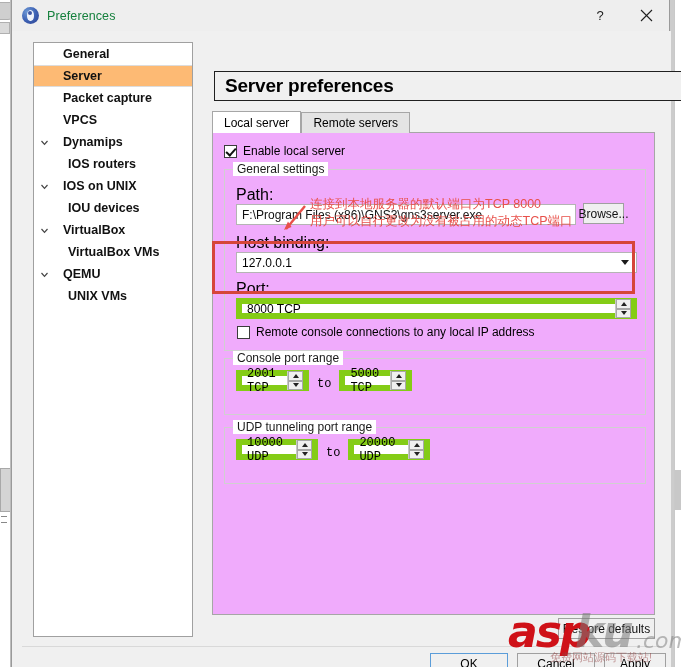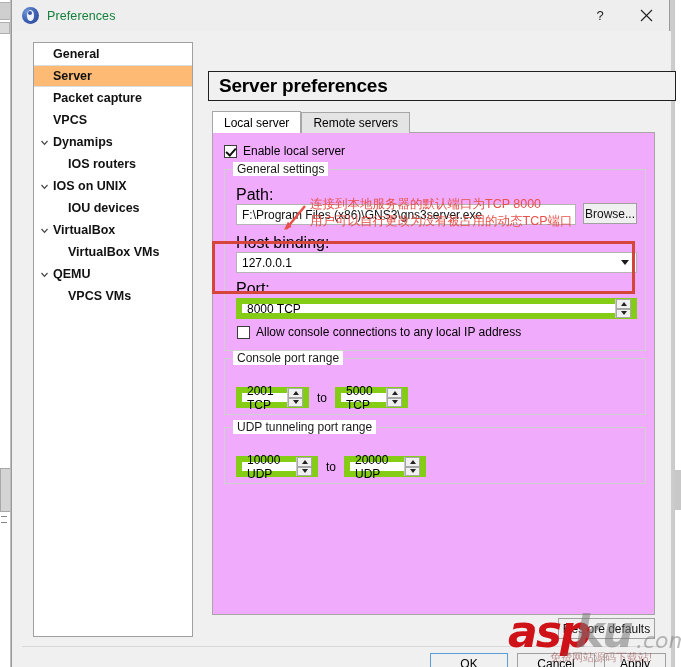--- a/index.html
+++ b/index.html
@@ -132,7 +132,7 @@
   .tree-item .chev svg{display:block;}
   .tree-item .chev.empty { visibility: hidden; }
   .tree-item .tlabel { white-space: nowrap; }
-  .tree-item.lvl0 .tlabel { margin-left: 2px; }
+  .tree-item.lvl0 .tlabel { margin-left: 12px; }
   .tree-item.lvl1 .tlabel { margin-left: 17px; }
 
   

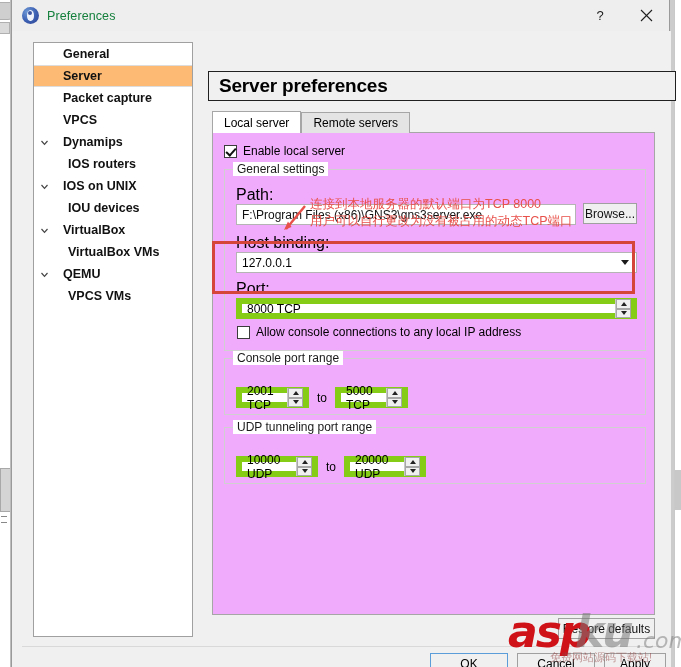--- a/index.html
+++ b/index.html
@@ -141,7 +141,7 @@
     width: 450px; height: 595px;
   }
   #panel-title {
-    position: absolute; left: 6px; top: 29px;
+    position: absolute; left: 12px; top: 29px;
     width: 468px; height: 30px;
     background: #f0f0f0;
     border: 1px solid #202020;

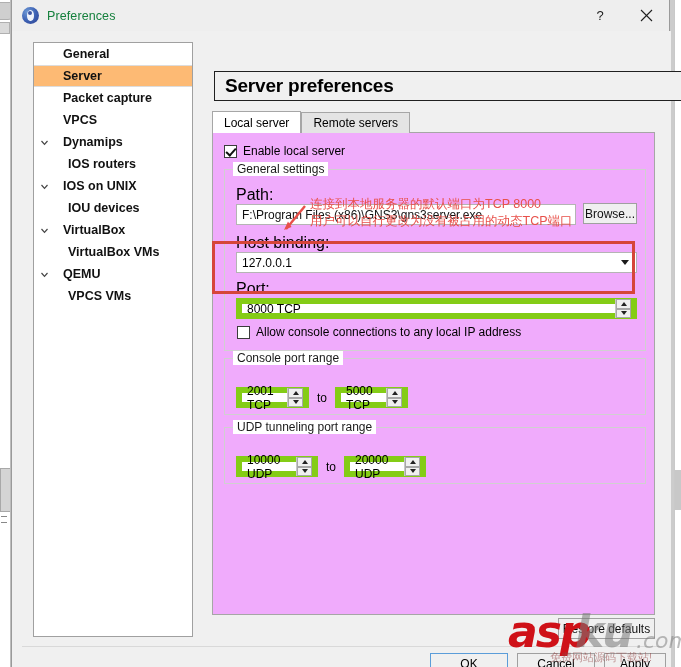--- a/index.html
+++ b/index.html
@@ -296,7 +296,7 @@
   
   #lbl-path      { position:absolute; left:11px; top:16px; }
   #path-input    { position:absolute; left:11px; top:34px; width:340px; }
-  #browse-button { position:absolute; left:358px; top:33px; width:54px; height:21px; }
+  #browse-button { position:absolute; left:358px; top:33px; width:41px; height:21px; }
   #lbl-hostbind  { position:absolute; left:11px; top:64px; }
   #host-combo    { position:absolute; left:11px; top:82px; width:401px; }
   #lbl-port      { position:absolute; left:11px; top:110px; }

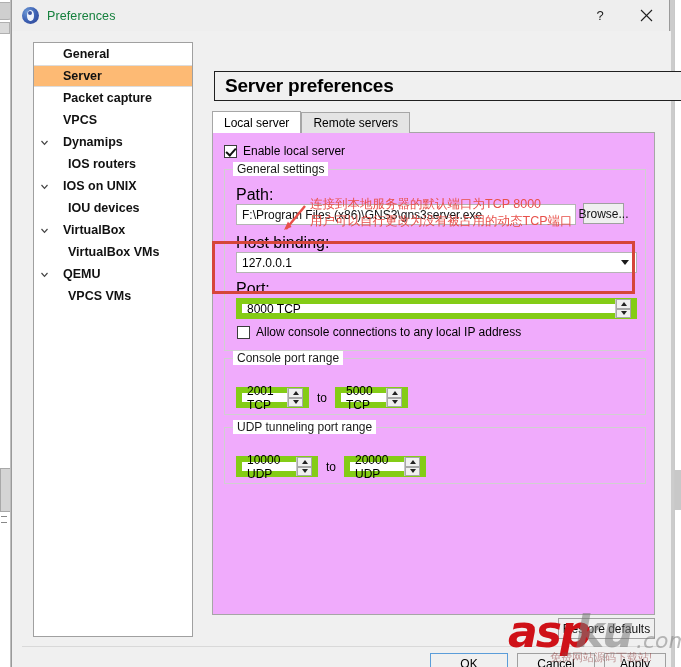--- a/index.html
+++ b/index.html
@@ -508,7 +508,7 @@
       </div>
       <div class="tree-item lvl1">
         <span class="chev empty"></span>
-        <span class="tlabel">VPCS VMs</span>
+        <span class="tlabel">UNIX VMs</span>
       </div>
     </div>
 

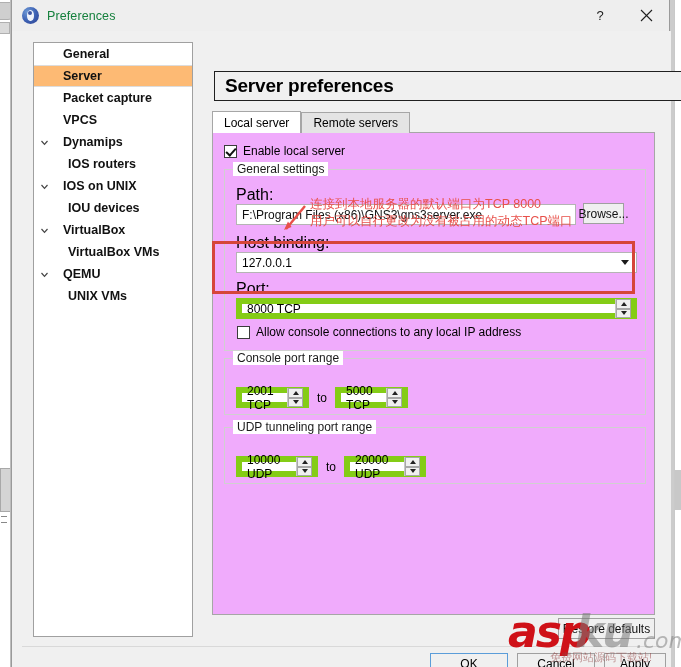--- a/index.html
+++ b/index.html
@@ -562,7 +562,7 @@
 
           <div class="cbrow" id="allow-console-row">
             <span class="cbox"></span>
-            <span class="cblabel">Allow console connections to any local IP address</span>
+            <span class="cblabel">Remote console connections to any local IP address</span>
           </div>
         </div>
 

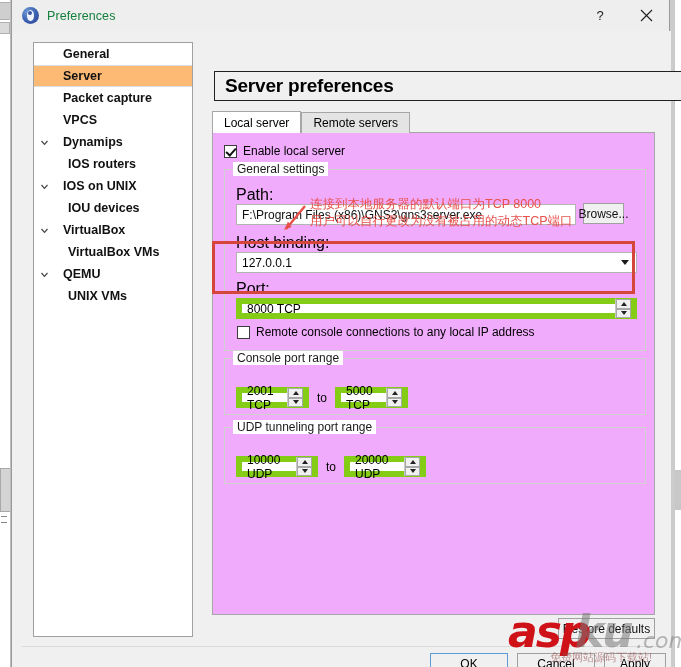--- a/index.html
+++ b/index.html
@@ -303,7 +303,7 @@
   #port-spin     { position:absolute; left:11px; top:128px; width:401px; }
   #allow-console-row { position:absolute; left:12px; top:155px; }
 
-  .range-row { position: absolute; left: 11px; top: 28px; display: flex; align-items: center; }
+  .range-row { position: absolute; left: 11px; top: 11px; display: flex; align-items: flex-end; font-family: Liberation Mono, monospace; }
   .range-row .spin { width: 73px; }
   .range-row .to { margin: 0 8px; font-size: 12px; }
 

